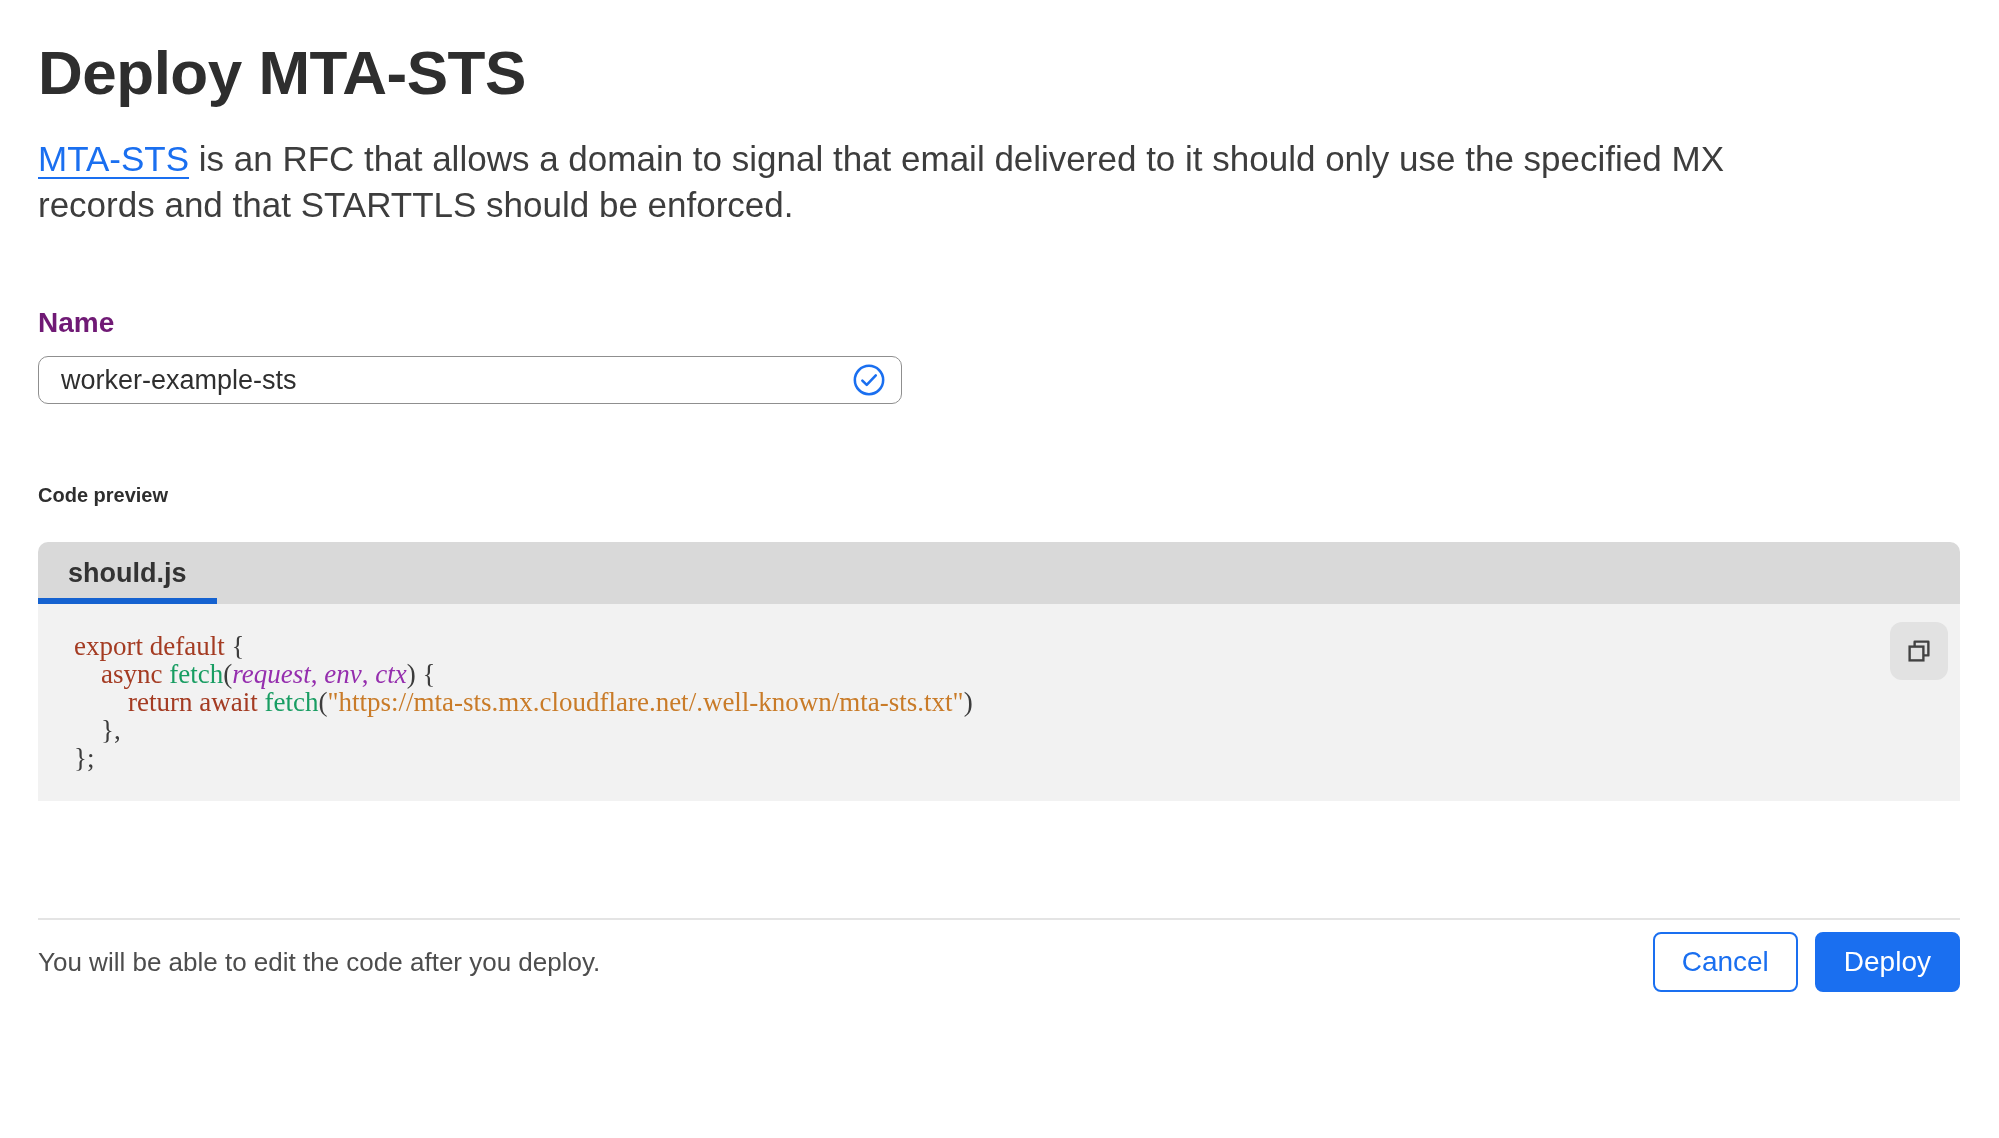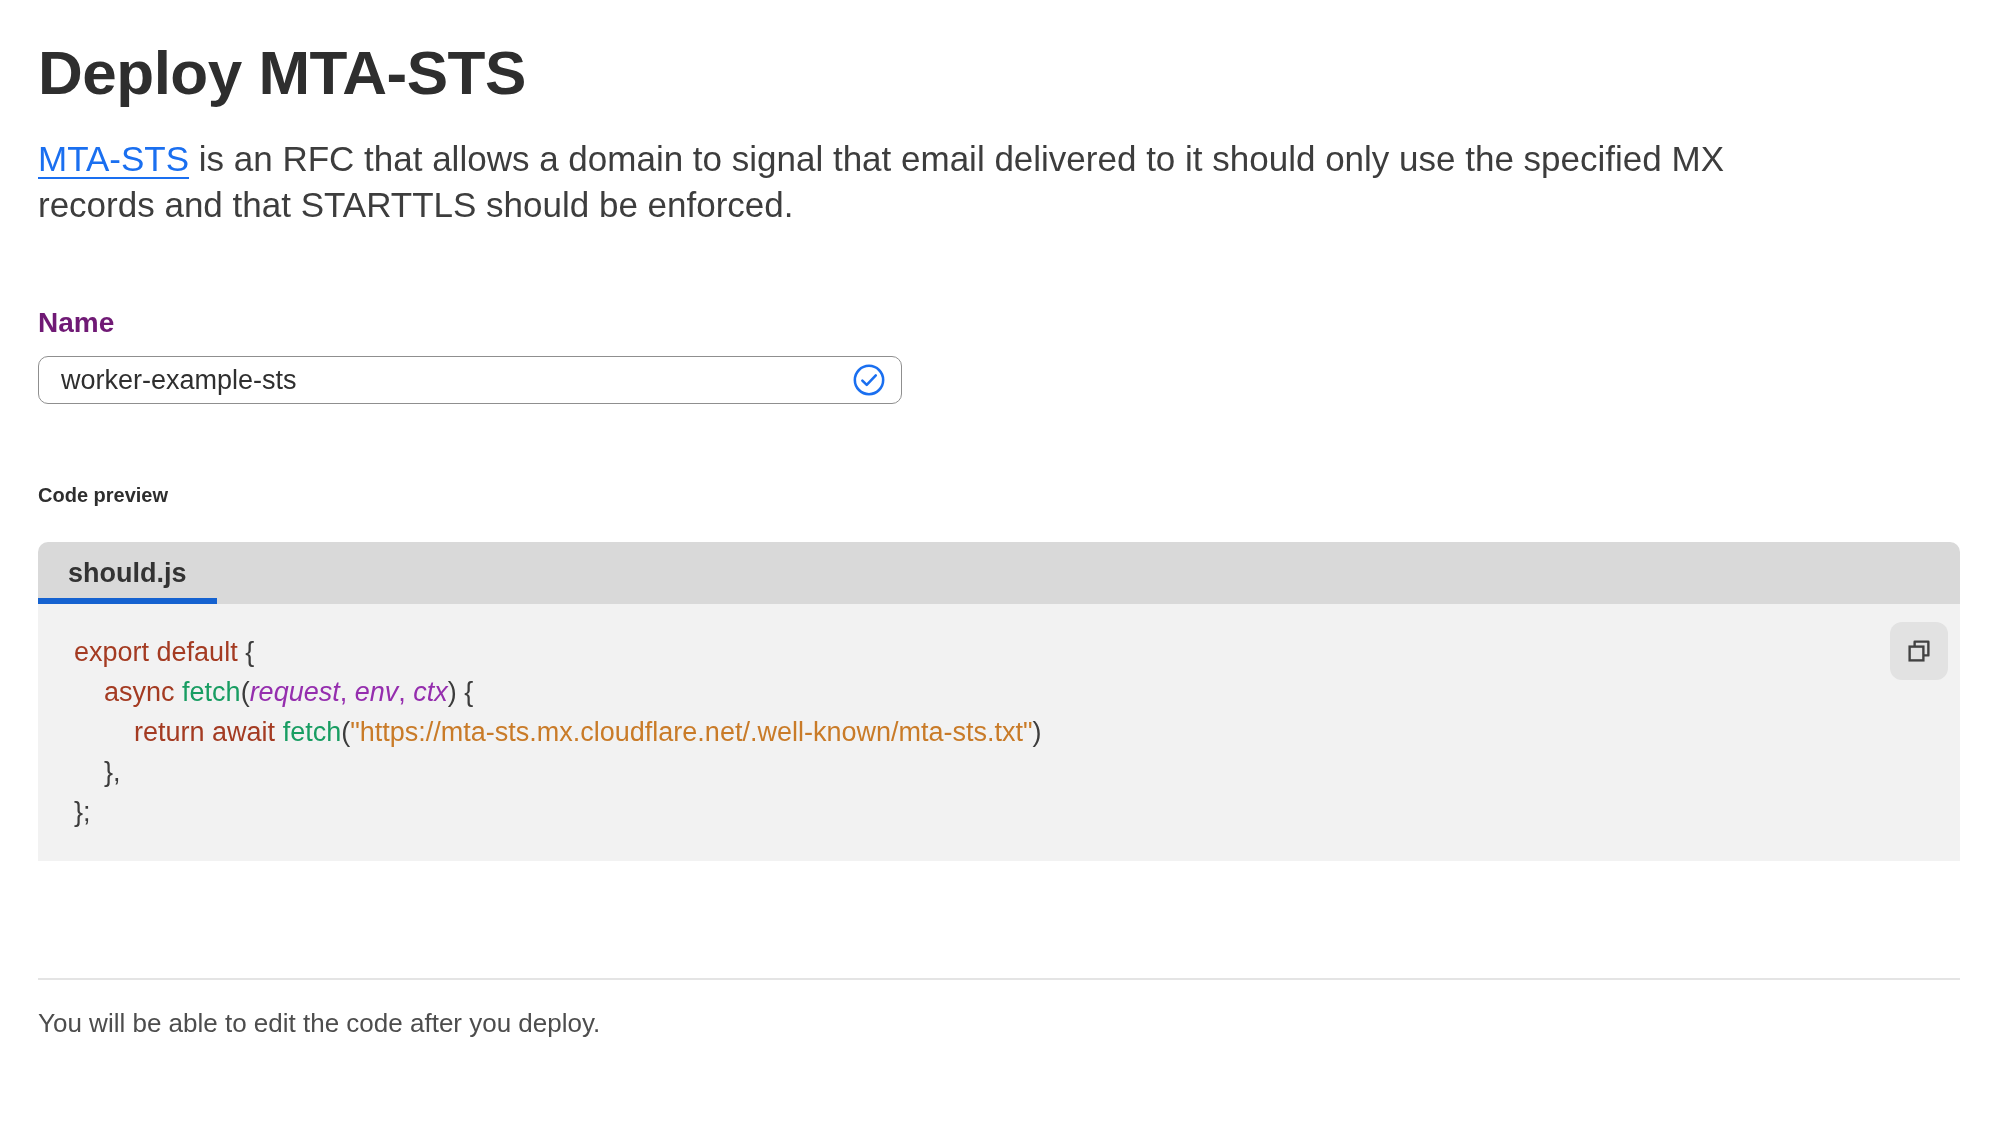--- a/index.html
+++ b/index.html
@@ -113,9 +113,9 @@
     padding: 28px 36px 29px 36px;
   }
   pre.code {
-    font-family: Liberation Sans, sans-serif;
+    font-family: Liberation Serif, serif;
     font-size: 27px;
-    line-height: 40px;
+    line-height: 28px;
     white-space: pre;
     color: #3c3c3c;
   }

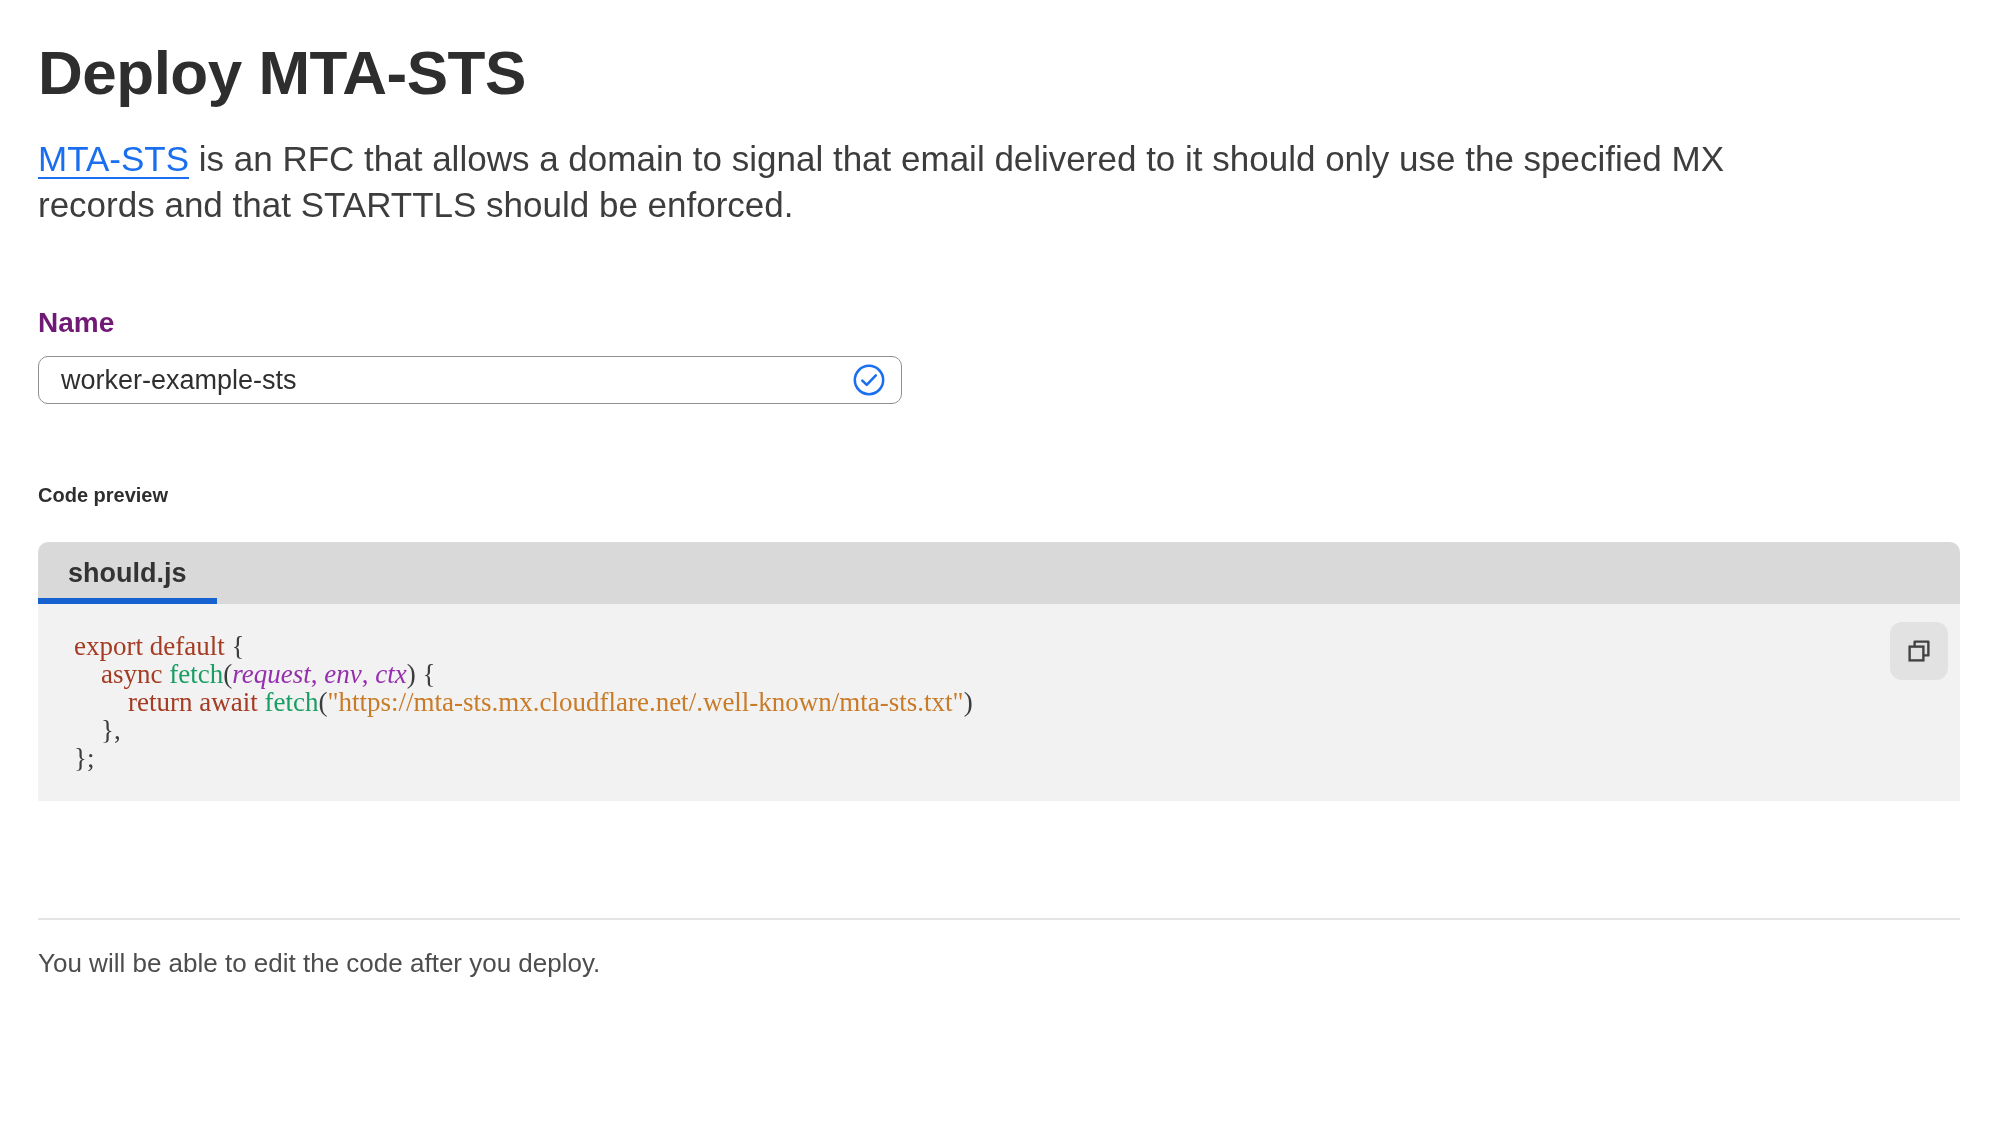--- a/index.html
+++ b/index.html
@@ -145,7 +145,7 @@
   }
   .footer {
     margin-top: 0;
-    padding-top: 28px;
+    padding-top: 12px;
     width: 1922px;
     display: flex;
     align-items: center;

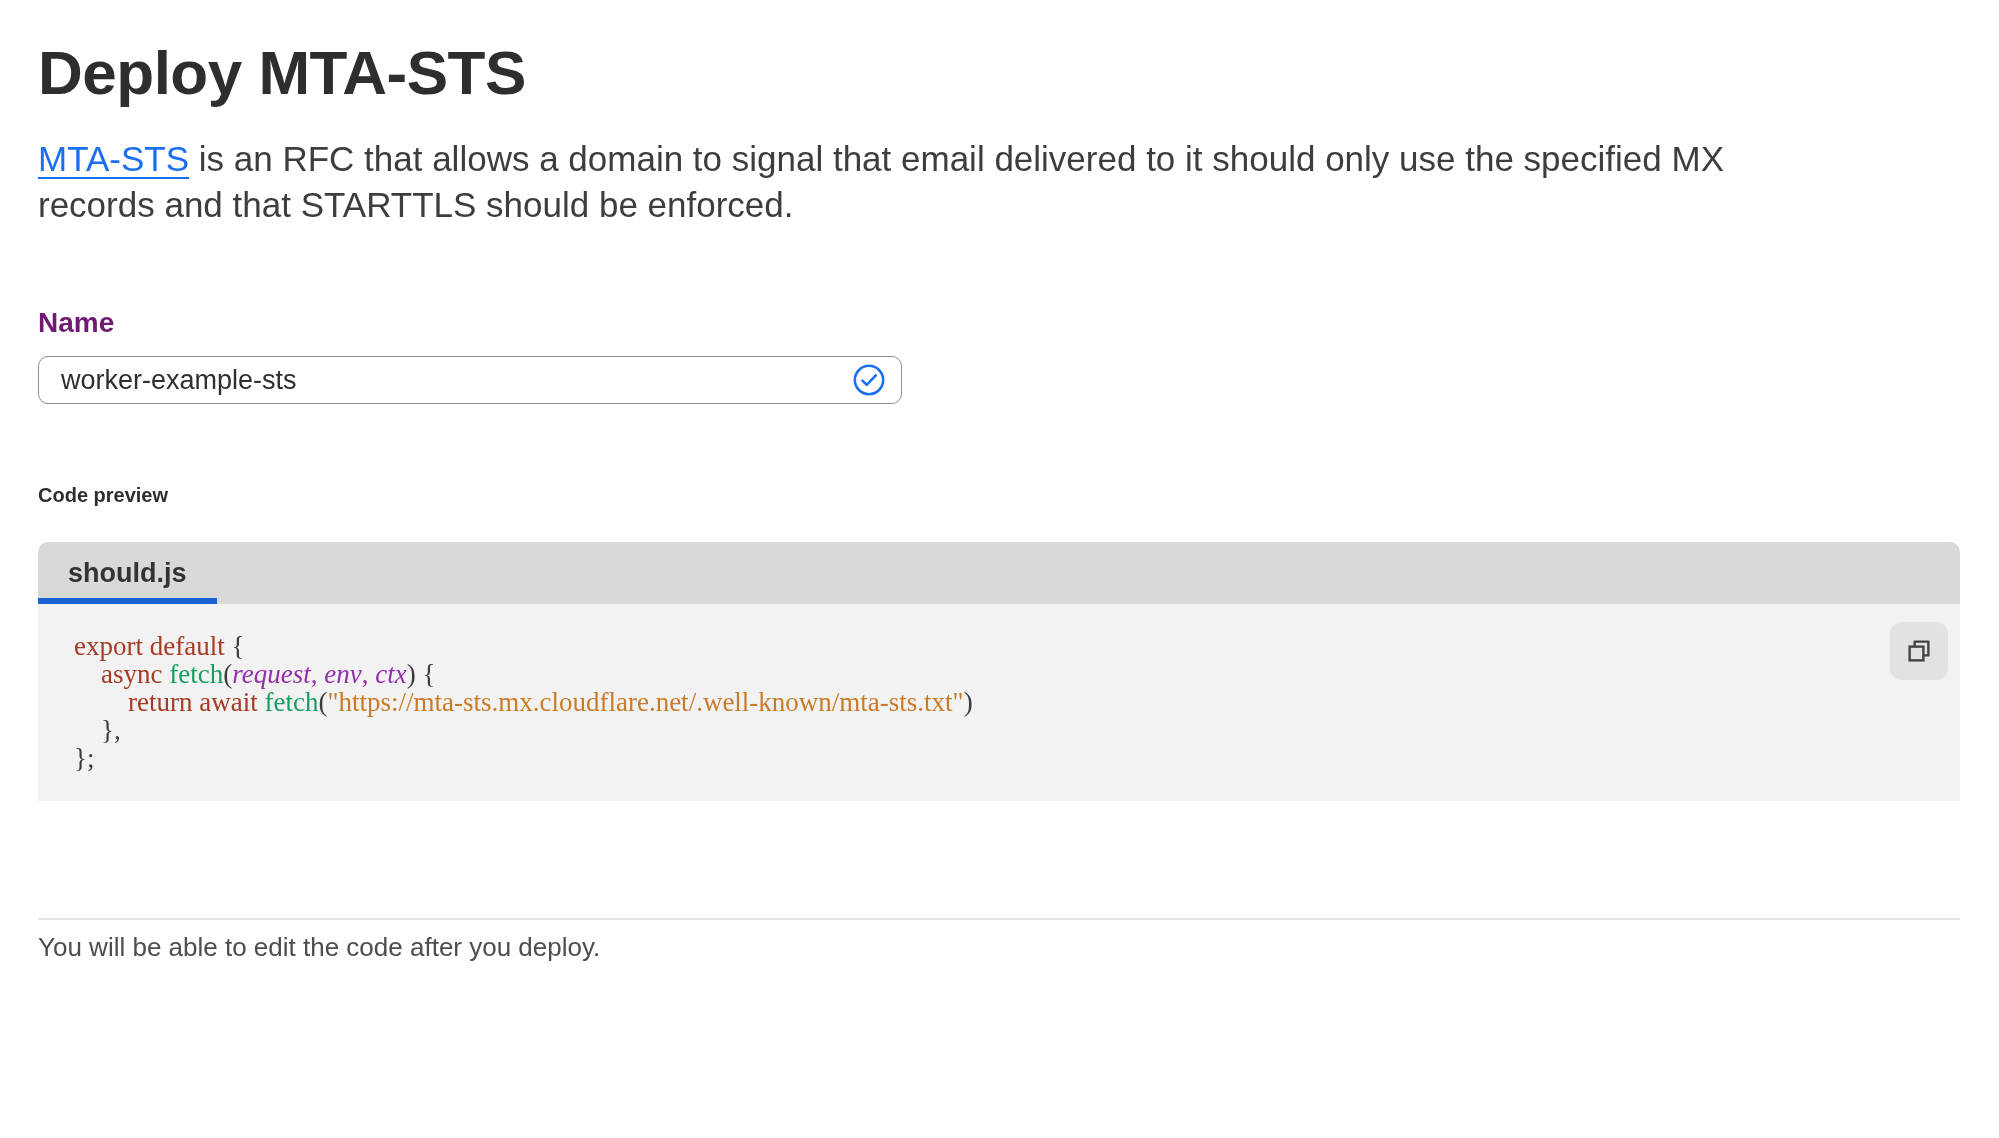--- a/index.html
+++ b/index.html
@@ -224,6 +224,10 @@
 
   <div class="footer">
     <span class="footer-note">You will be able to edit the code after you deploy.</span>
+    <div class="btn-row">
+      <button class="btn btn-secondary">Cancel</button>
+      <button class="btn btn-primary">Deploy</button>
+    </div>
   </div>
 
 </div>

